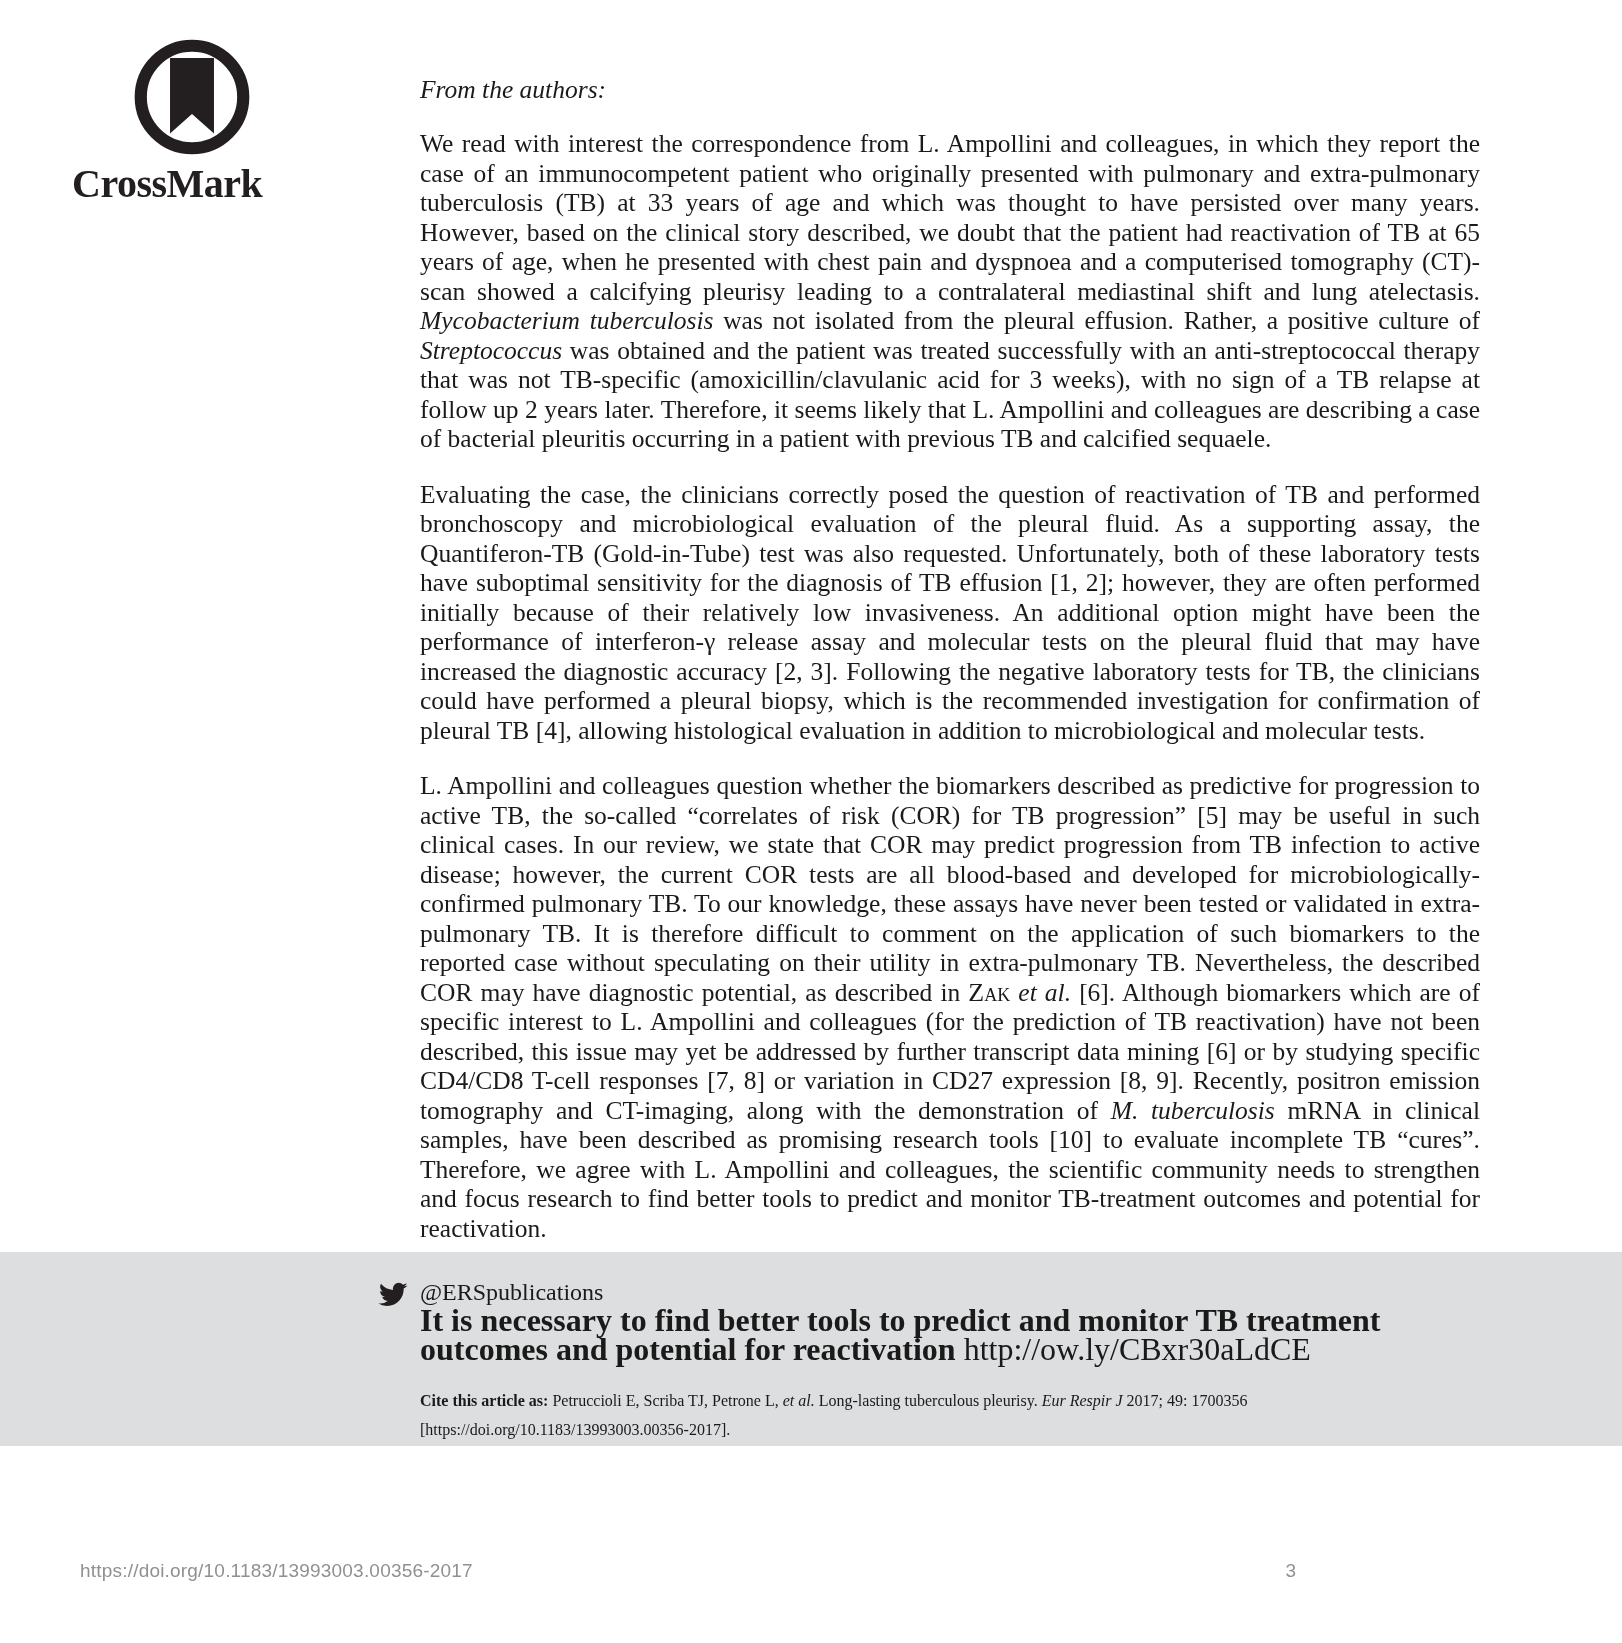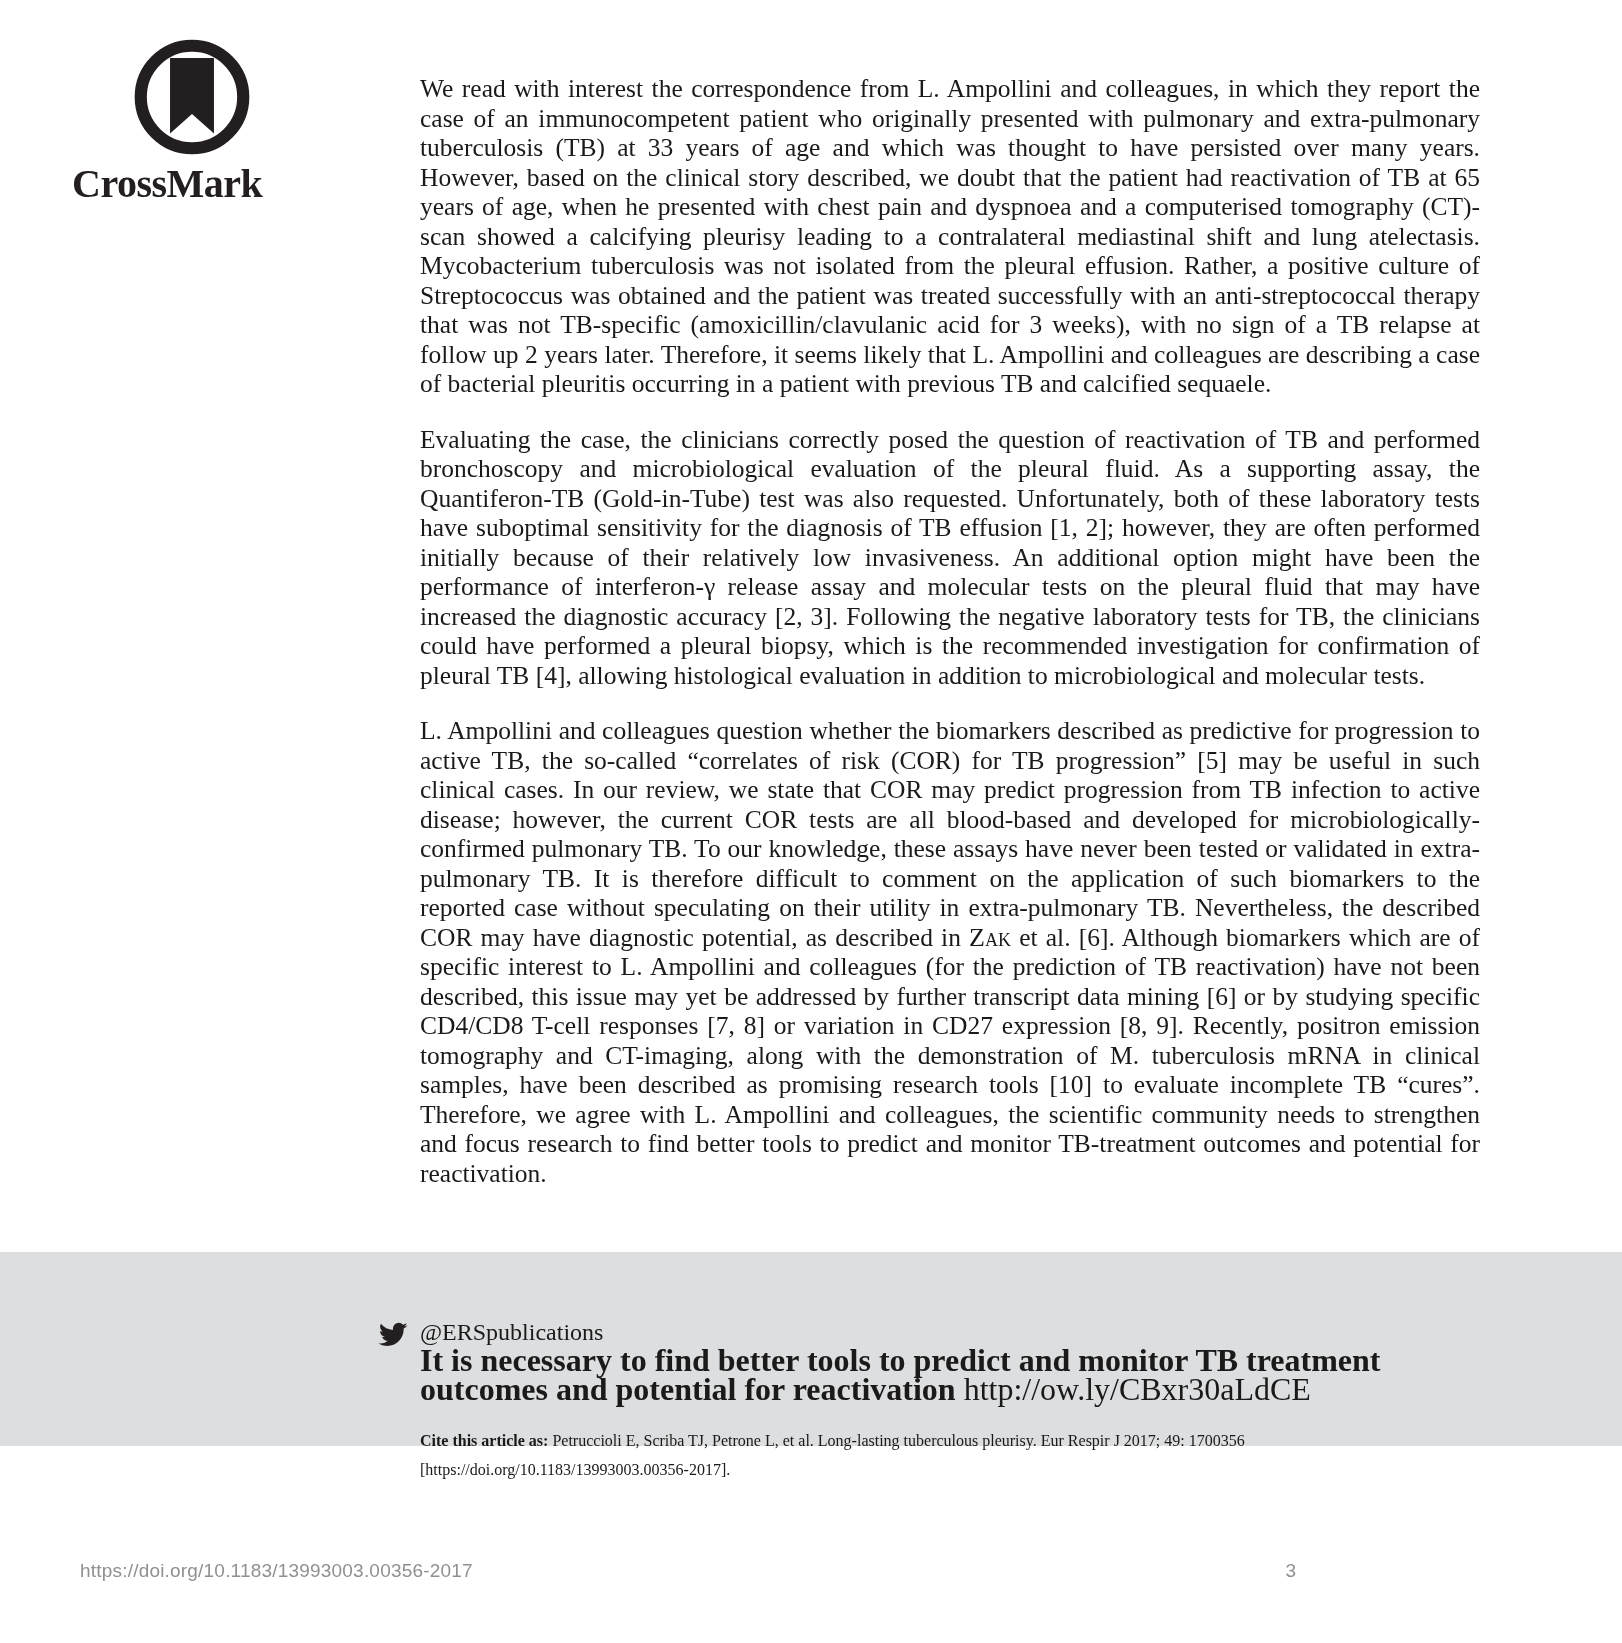--- a/index.html
+++ b/index.html
@@ -157,6 +157,7 @@
 
 <div id="article-body">
 
+  <div class="lead-label">From the authors:</div>
 
   <p class="para" id="para-1"><span>We read with interest the correspondence from L. Ampollini and colleagues, in which they report the case of an immunocompetent patient who originally presented with pulmonary and extra-pulmonary tuberculosis (TB) at 33 years of age and which was thought to have persisted over many years. However, based on the clinical story described, we doubt that the patient had reactivation of TB at 65 years of age, when he presented with chest pain and dyspnoea and a computerised tomography (CT)-scan showed a calcifying pleurisy leading to a contralateral mediastinal shift and lung atelectasis. </span><span class="it">Mycobacterium tuberculosis</span><span> was not isolated from the pleural effusion. Rather, a positive culture of </span><span class="it">Streptococcus</span><span> was obtained and the patient was treated successfully with an anti-streptococcal therapy that was not TB-specific (amoxicillin/clavulanic acid for 3 weeks), with no sign of a TB relapse at follow up 2 years later. Therefore, it seems likely that L. Ampollini and colleagues are describing a case of bacterial pleuritis occurring in a patient with previous TB and calcified sequaele.</span></p>
   <p class="para" id="para-2"><span>Evaluating the case, the clinicians correctly posed the question of reactivation of TB and performed bronchoscopy and microbiological evaluation of the pleural fluid. As a supporting assay, the Quantiferon-TB (Gold-in-Tube) test was also requested. Unfortunately, both of these laboratory tests have suboptimal sensitivity for the diagnosis of TB effusion [1, 2]; however, they are often performed initially because of their relatively low invasiveness. An additional option might have been the performance of interferon-γ release assay and molecular tests on the pleural fluid that may have increased the diagnostic accuracy [2, 3]. Following the negative laboratory tests for TB, the clinicians could have performed a pleural biopsy, which is the recommended investigation for confirmation of pleural TB [4], allowing histological evaluation in addition to microbiological and molecular tests.</span></p>

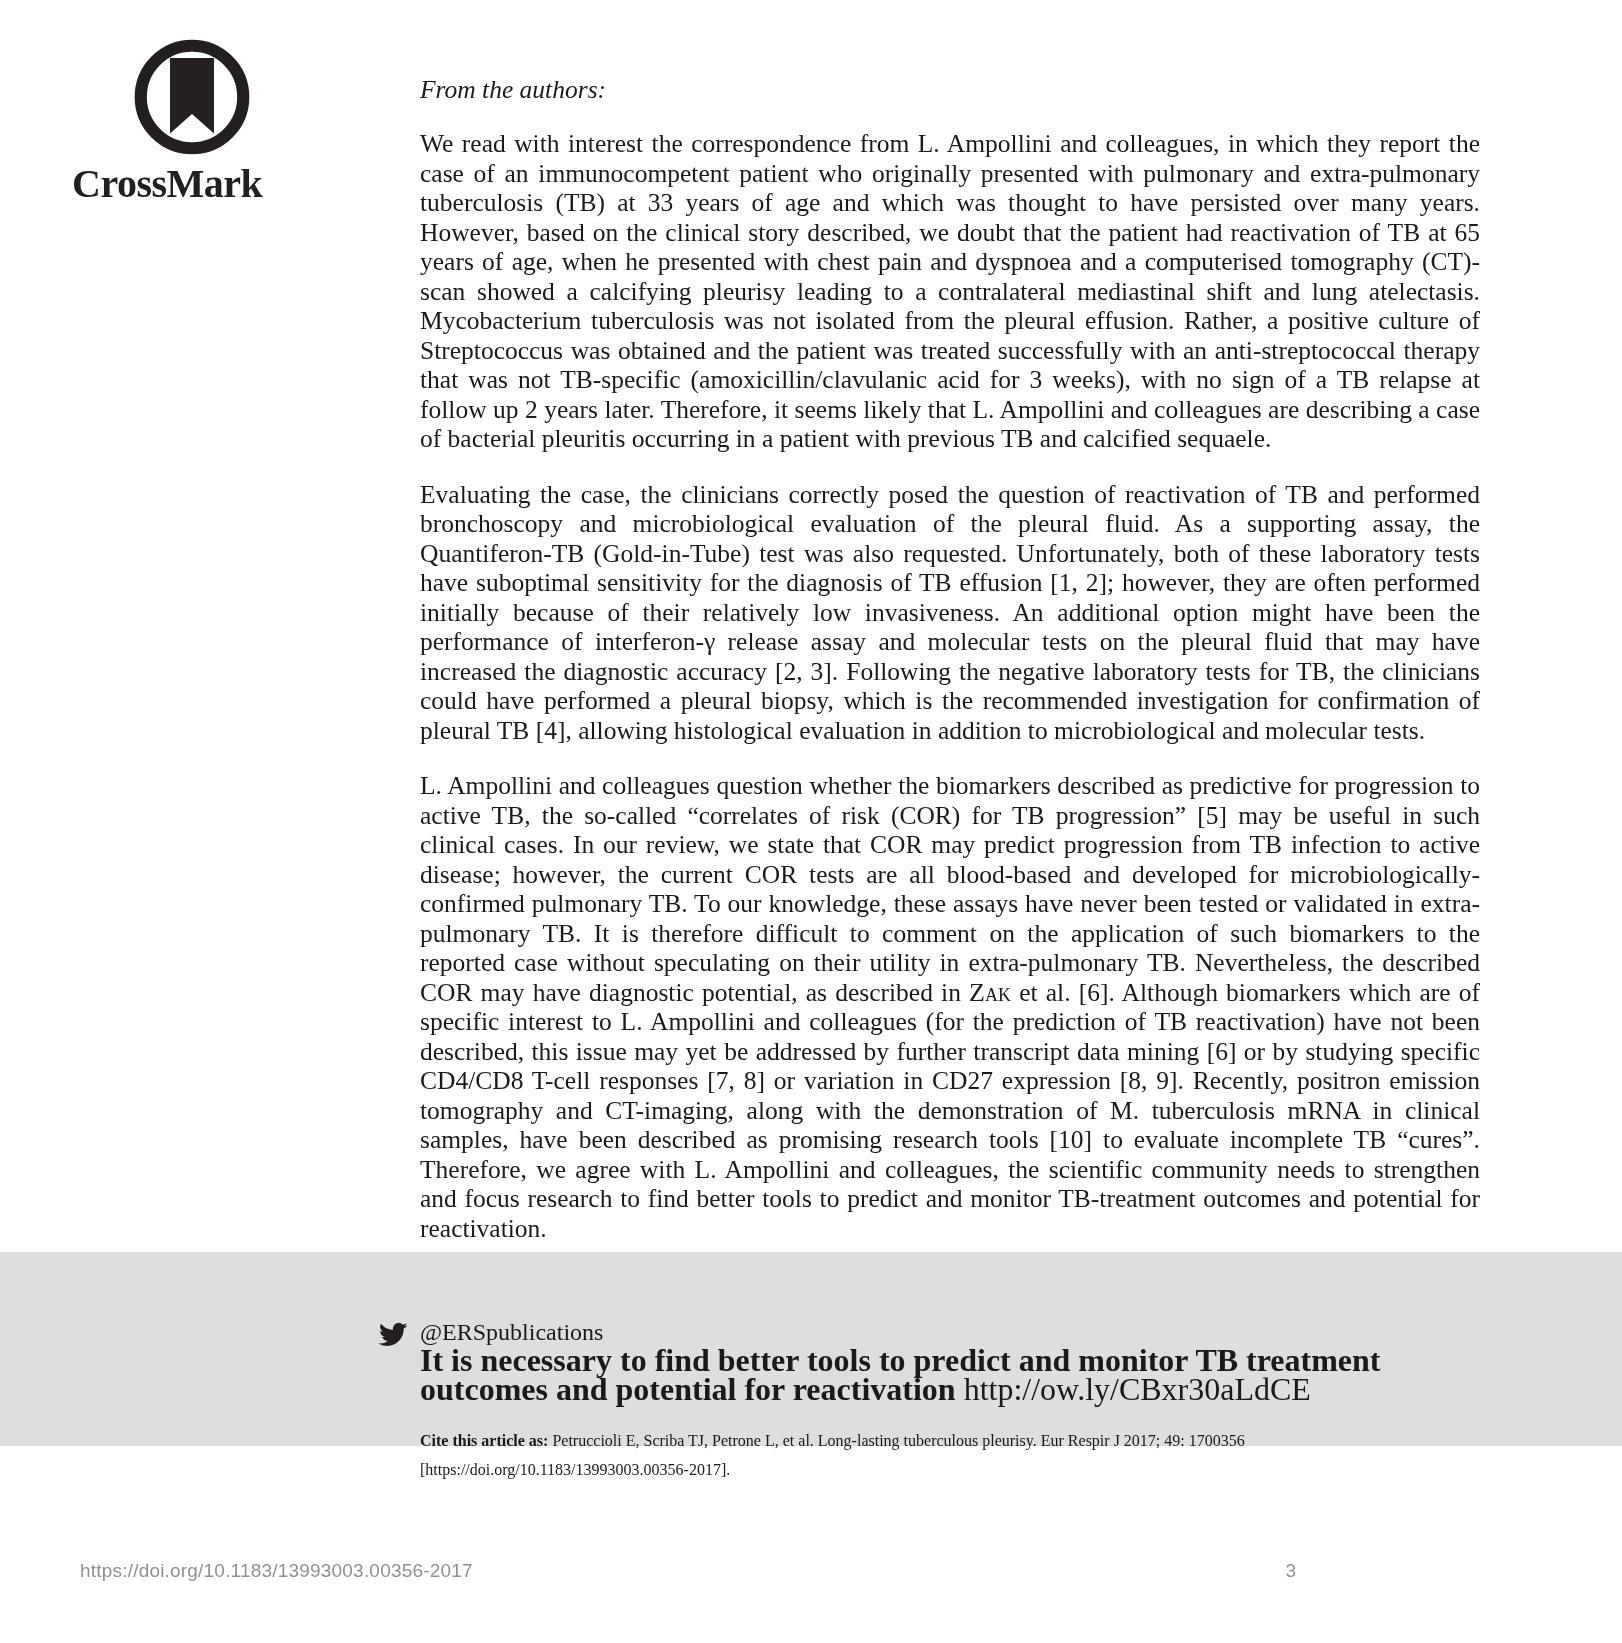--- a/index.html
+++ b/index.html
@@ -64,7 +64,7 @@
     hyphens: none;
   }
   p.para:last-child { margin-bottom: 0; }
-  .it { }
+  .it { font-style: italic; }
   .smallcaps {
     font-variant: small-caps;
     font-size: 1.02em;

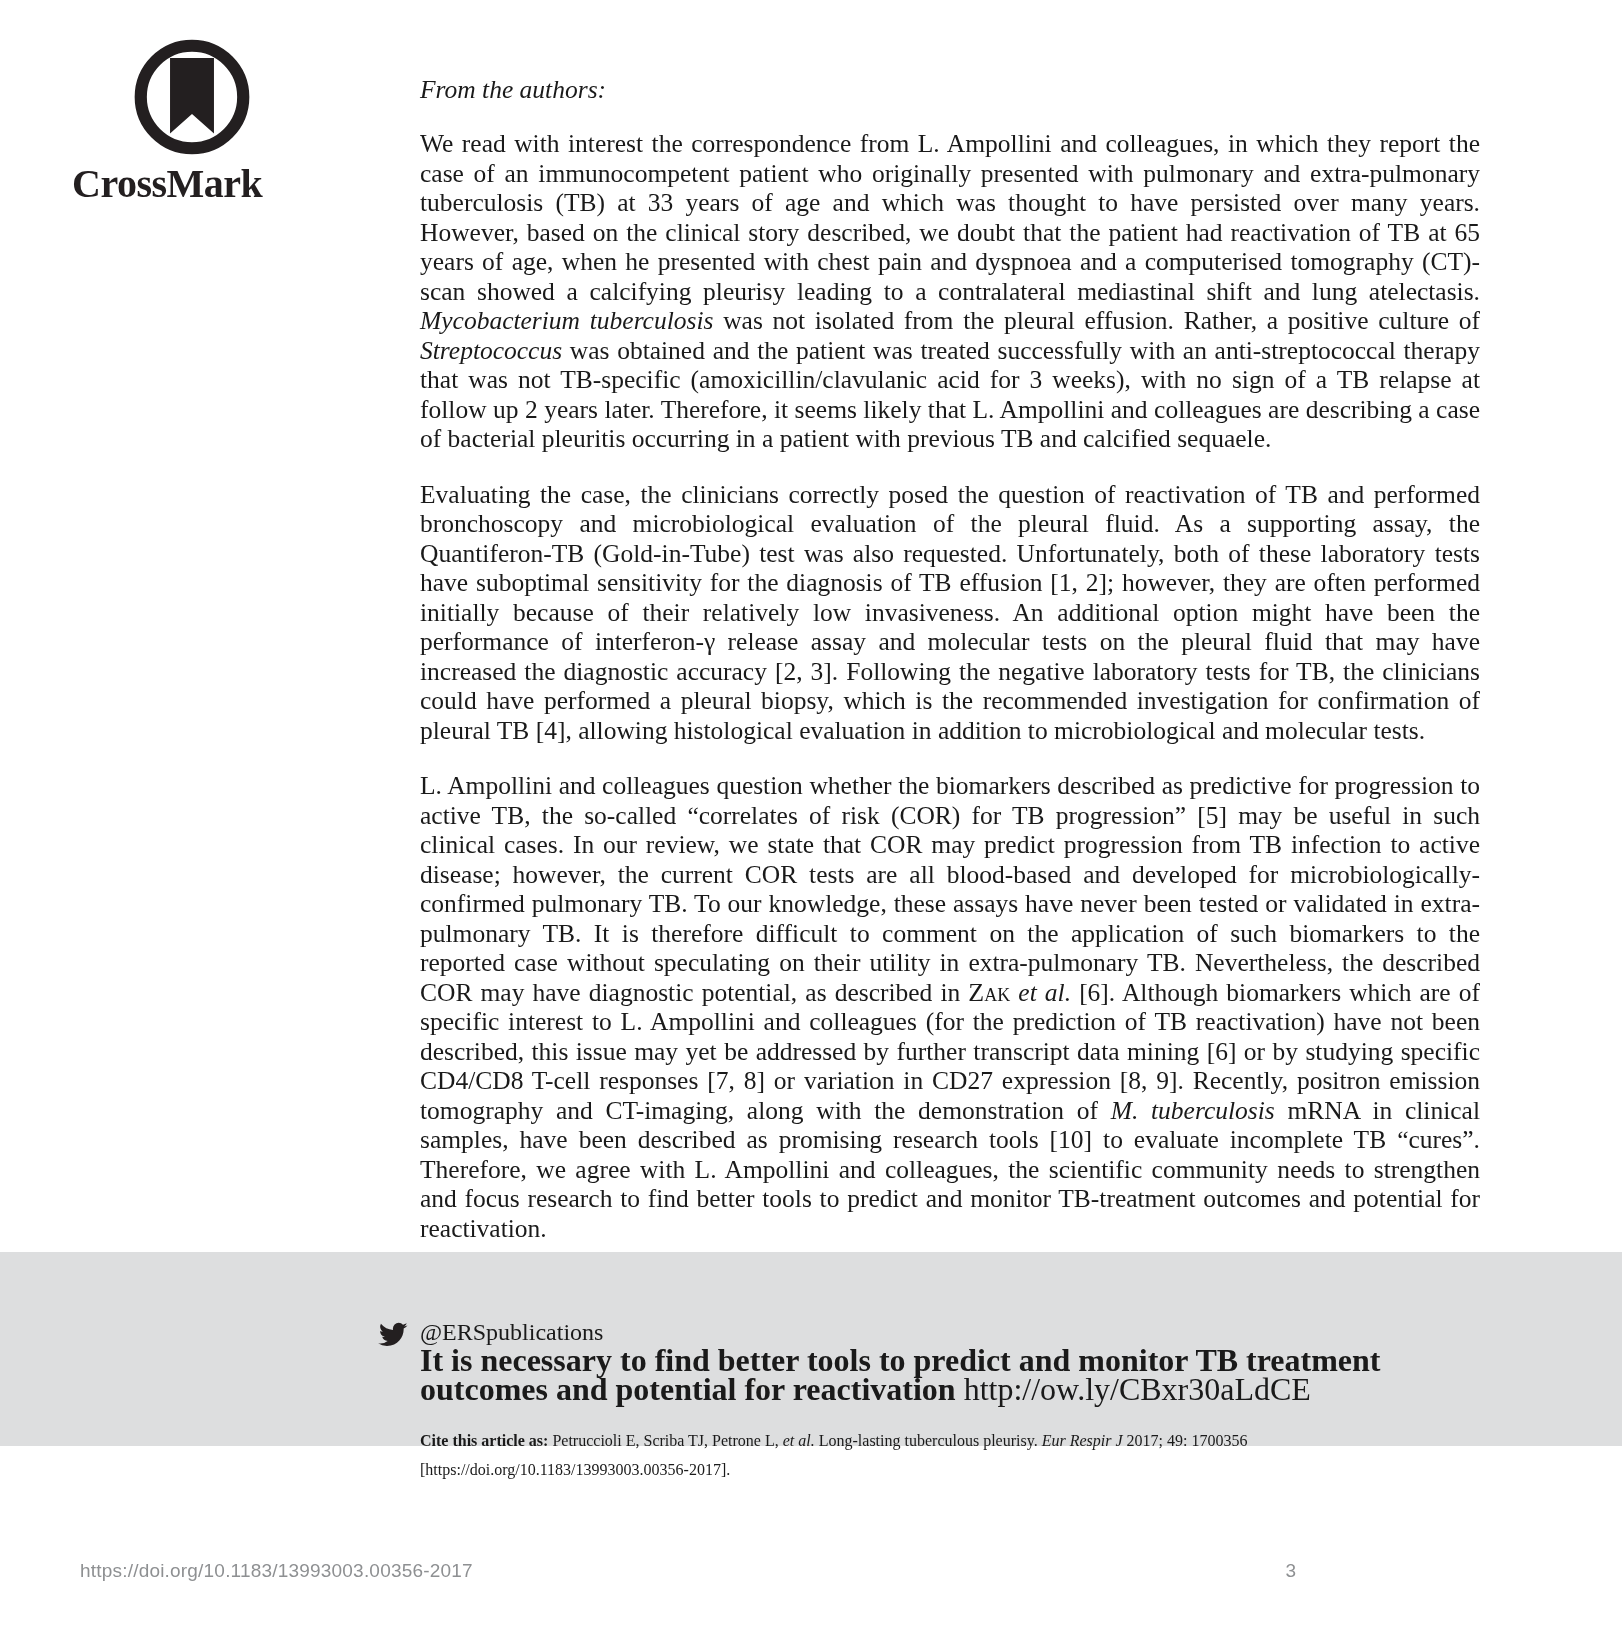--- a/index.html
+++ b/index.html
@@ -100,7 +100,6 @@
     font-size: 24px;
     line-height: 28px;
     display: block;
-    margin-top: 40px;
   }
   .tweet-text {
     font-size: 32px;

